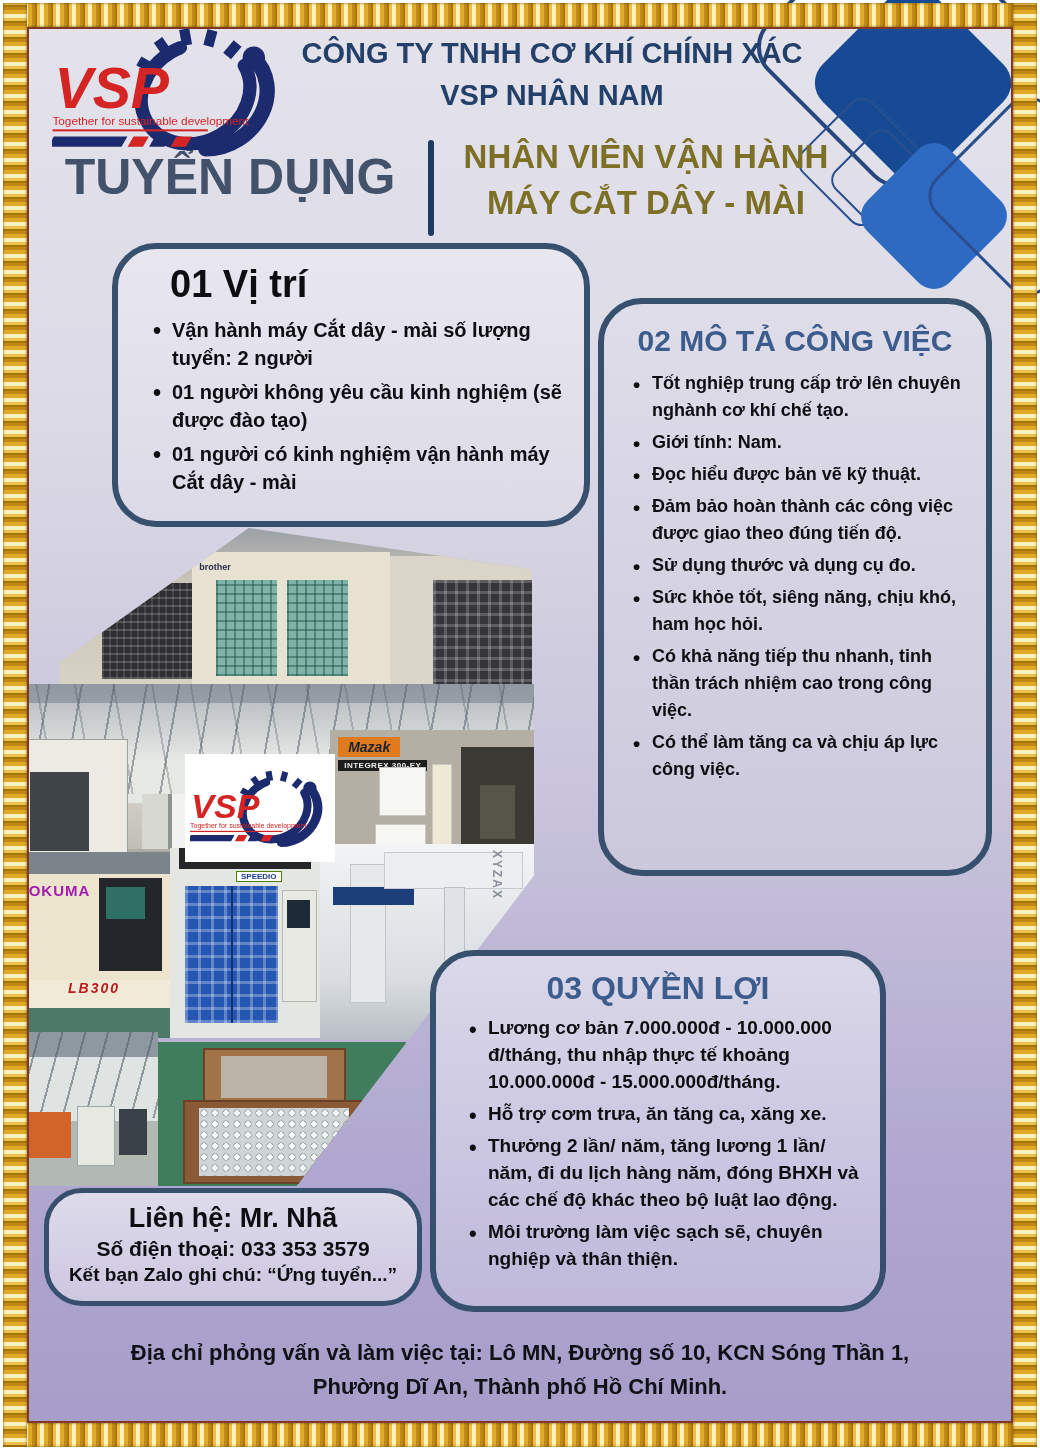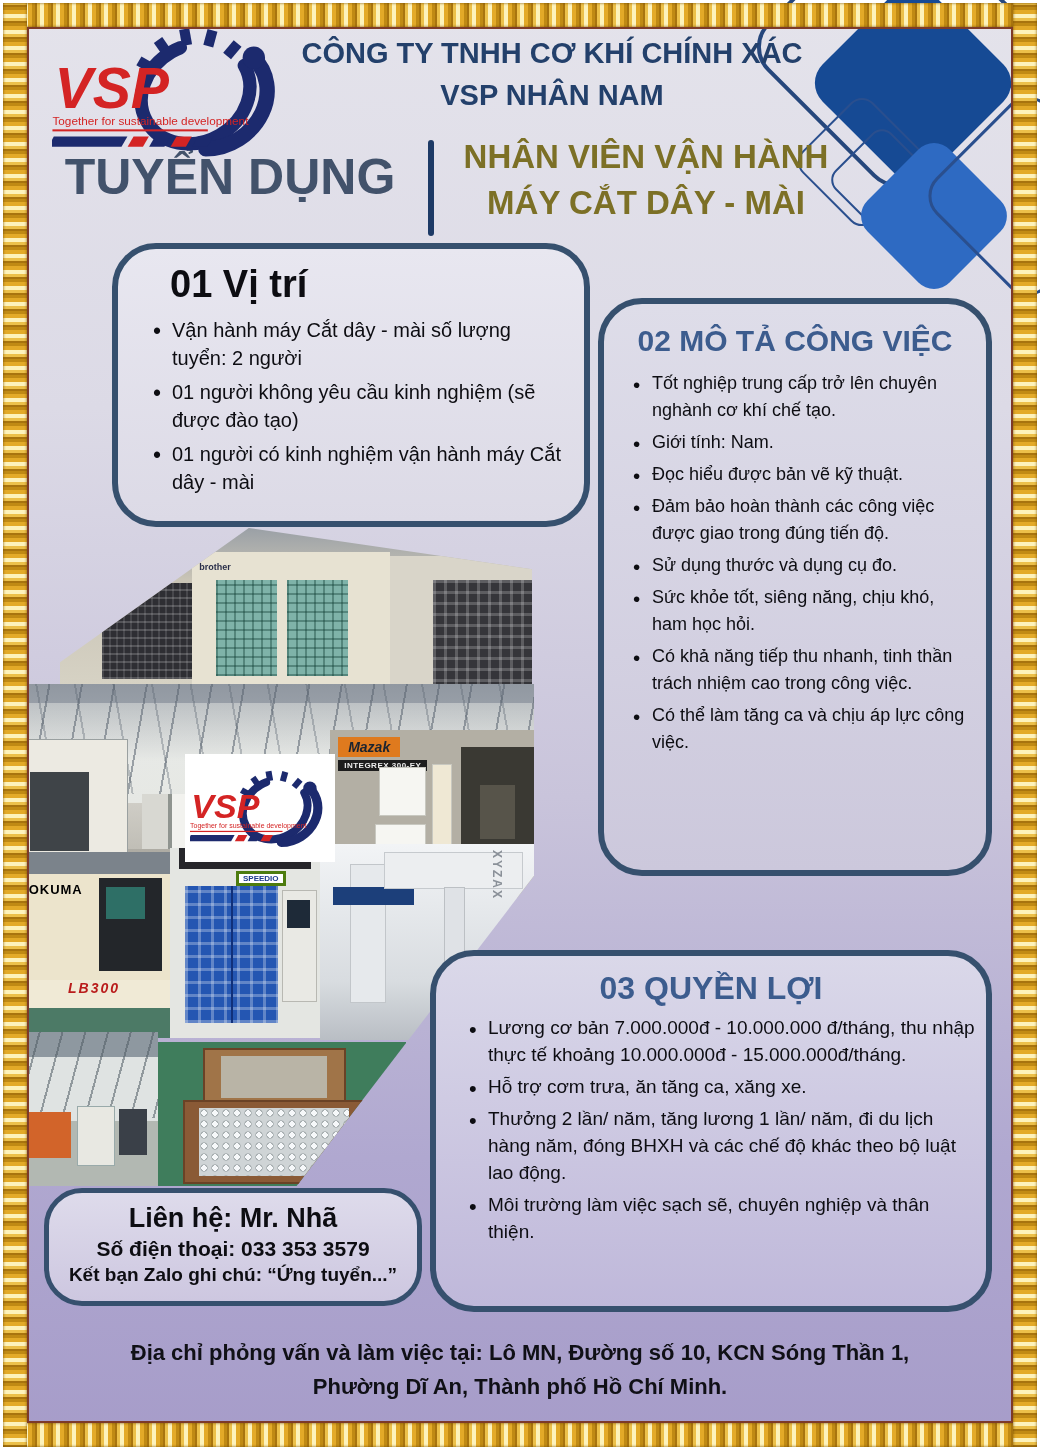--- a/index.html
+++ b/index.html
@@ -44,7 +44,7 @@
   
   .box{position:absolute;border:6px solid #36506e;border-radius:44px;z-index:5;box-sizing:border-box;}
   .box .title{font-weight:bold;text-align:center;}
-  .box ul{list-style:none;margin:6px 0 0 0;padding:0;font-weight:normal;color:#0d0d12;}
+  .box ul{list-style:none;margin:6px 0 0 0;padding:0;font-weight:bold;color:#0d0d12;}
   .box li{position:relative;padding-left:22px;margin-bottom:5px;}
   .box li::before{content:"\2022";position:absolute;left:3px;top:-1px;font-size:1.15em;}
 

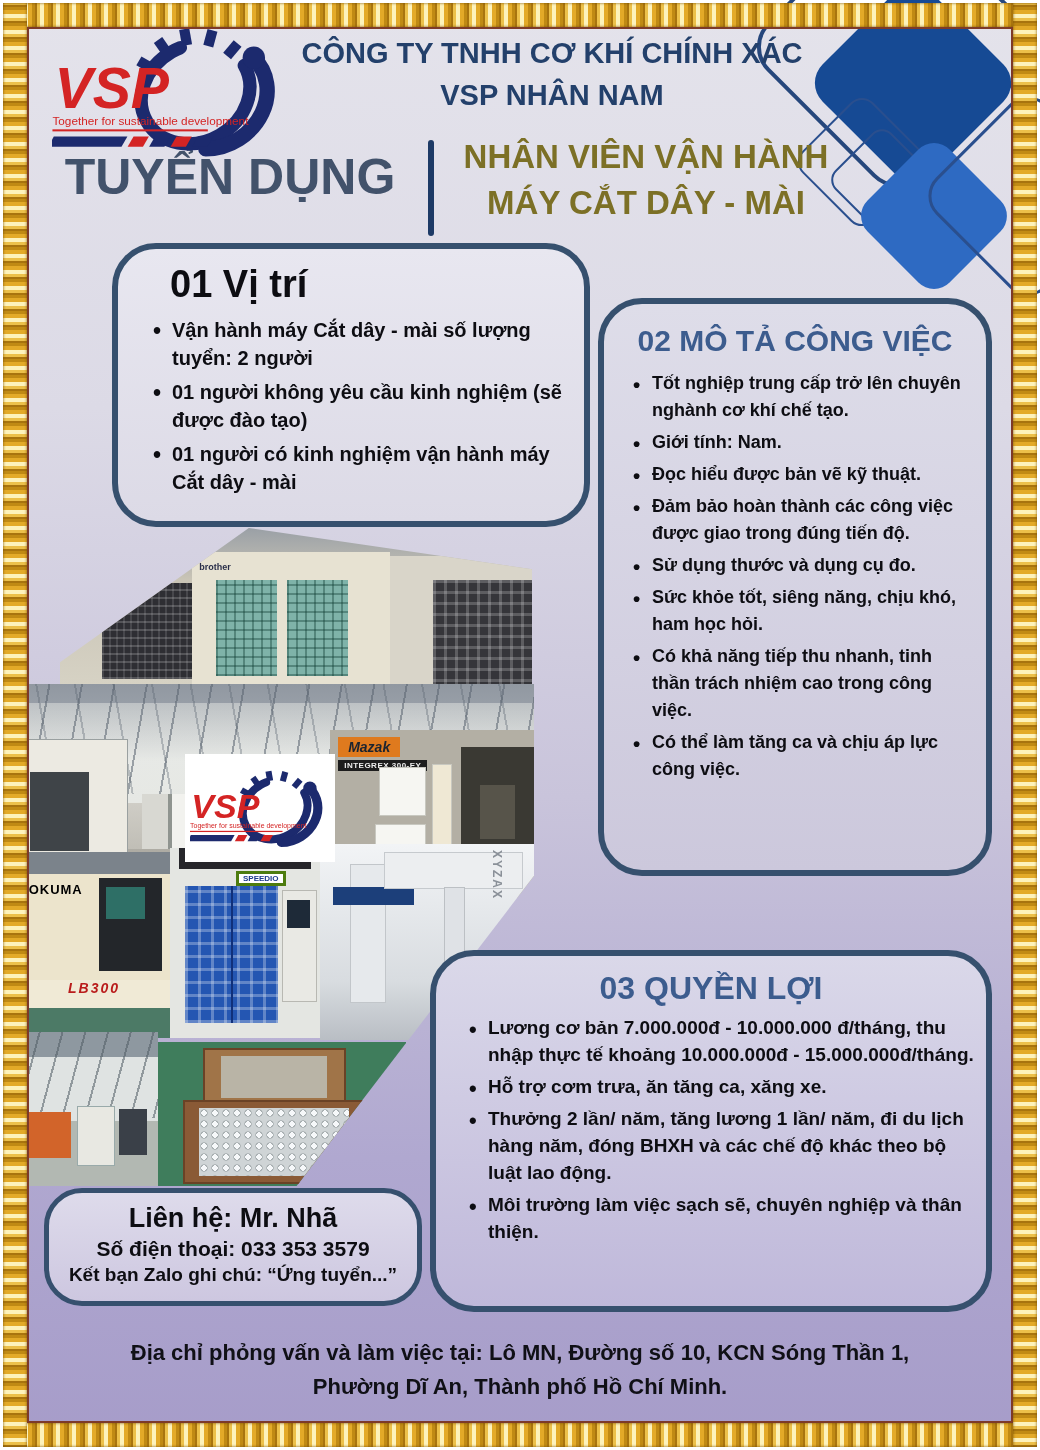--- a/index.html
+++ b/index.html
@@ -313,7 +313,7 @@
       <li>Tốt nghiệp trung cấp trở lên chuyên nghành cơ khí chế tạo.</li>
       <li>Giới tính: Nam.</li>
       <li>Đọc hiểu được bản vẽ kỹ thuật.</li>
-      <li>Đảm bảo hoàn thành các công việc được giao trong đúng tiến độ.</li>
+      <li>Đảm bảo hoàn thành các công việc được giao theo đúng tiến độ.</li>
       <li>Sử dụng thước và dụng cụ đo.</li>
       <li>Sức khỏe tốt, siêng năng, chịu khó, ham học hỏi.</li>
       <li>Có khả năng tiếp thu nhanh, tinh thần trách nhiệm cao trong công việc.</li>

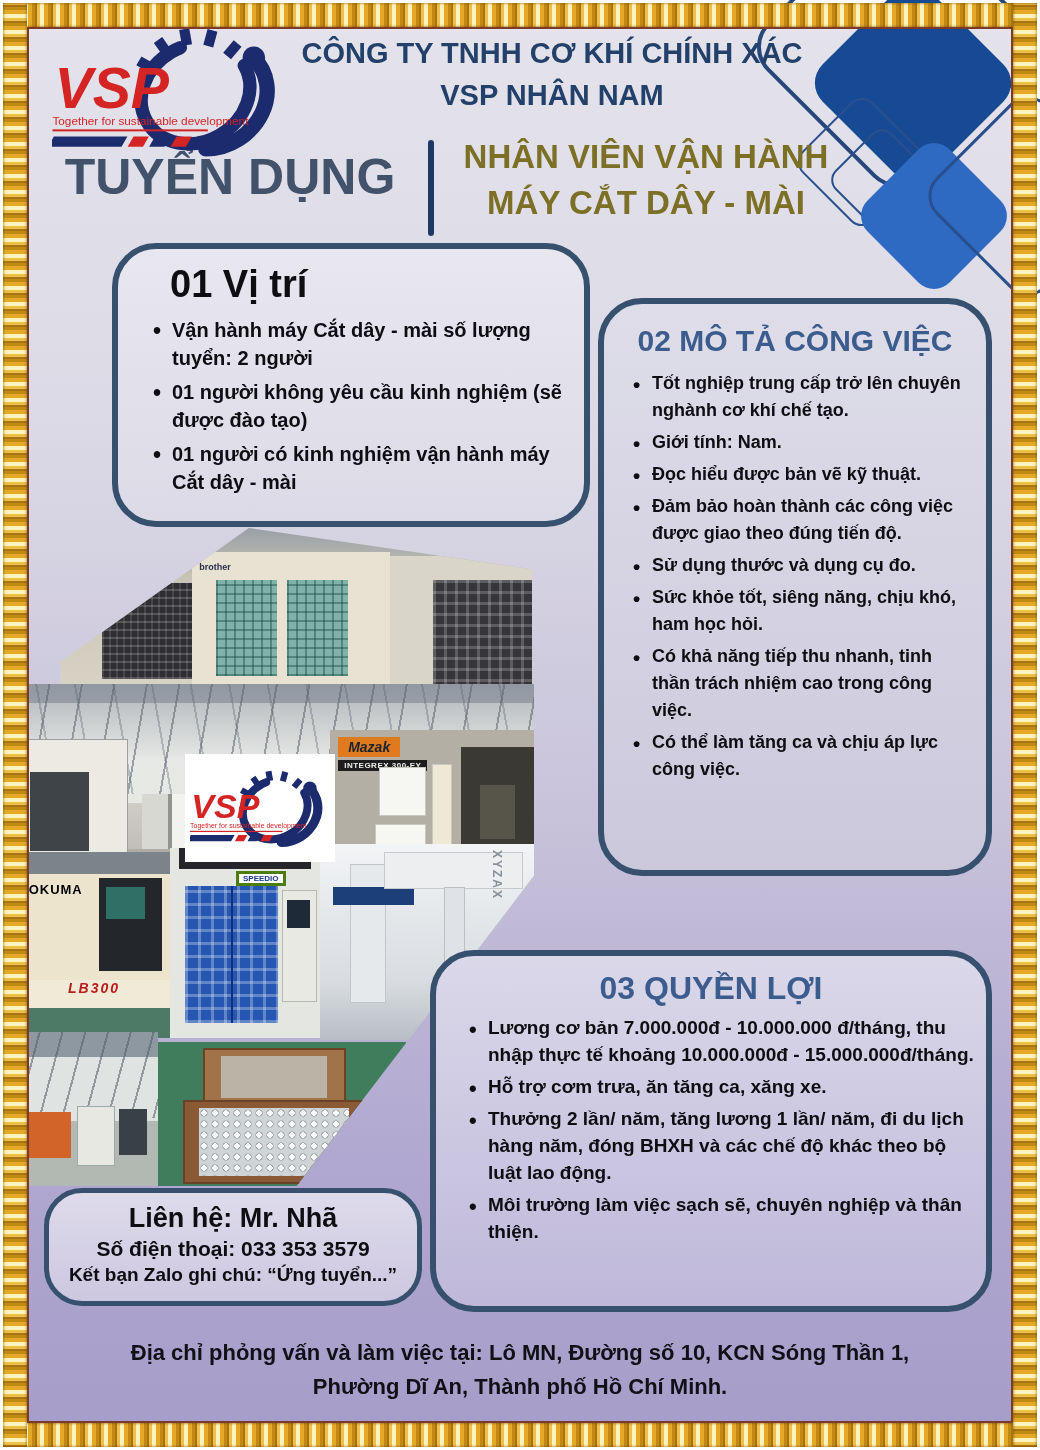--- a/index.html
+++ b/index.html
@@ -124,7 +124,7 @@
   .ph-speedio{left:152px;top:322px;width:150px;height:190px;background:#e4e6e2;}
   .ph-speedio .top{position:absolute;left:6%;top:0;width:88%;height:11%;background:#26262a;}
   .ph-speedio .chip{position:absolute;left:44%;top:12%;background:#fff;color:#1b3a8c;font-size:8px;
-          font-weight:bold;padding:0 4px;border:3px solid #4d7c0f;}
+          font-weight:bold;padding:0 4px;border:1px solid #4d7c0f;}
   .ph-speedio .doors{position:absolute;left:10%;top:20%;width:62%;height:72%;background:#2456b2;
           background-image:repeating-linear-gradient(0deg,rgba(255,255,255,.28) 0 3px,transparent 3px 13px),
                            repeating-linear-gradient(90deg,rgba(255,255,255,.28) 0 3px,transparent 3px 13px);}

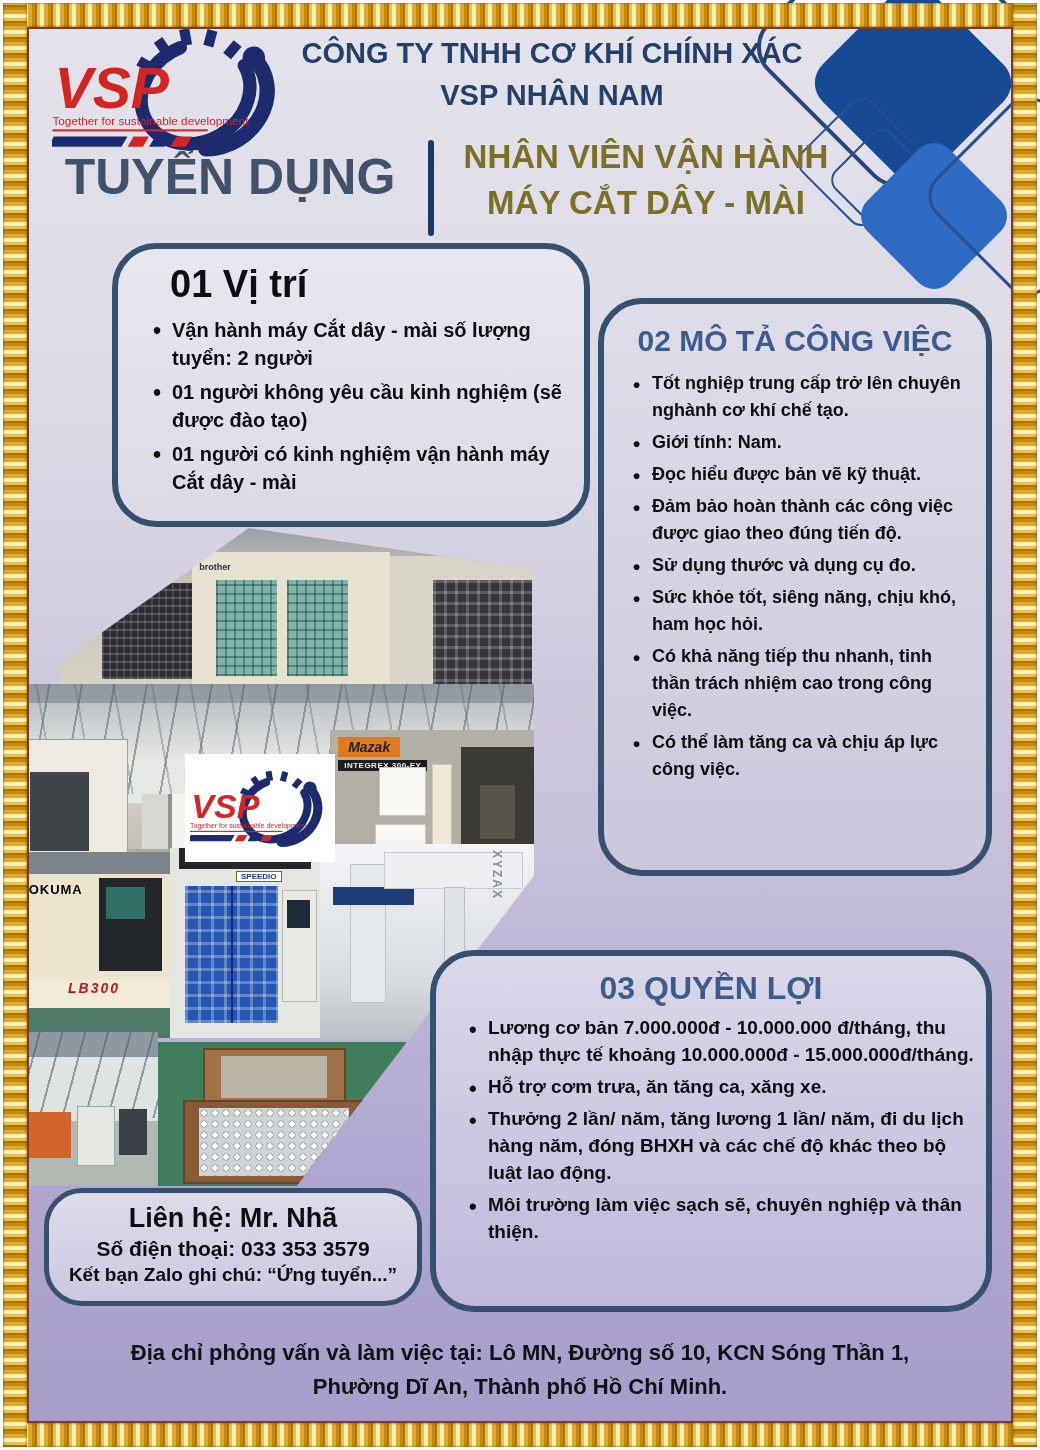--- a/index.html
+++ b/index.html
@@ -115,7 +115,7 @@
   .ph-logo svg{width:140px;height:86px;}
   .ph-okuma{left:0;top:326px;width:152px;height:186px;background:#ece4cc;}
   .ph-okuma .roof{position:absolute;left:0;top:0;width:100%;height:12%;background:#7b838b;}
-  .ph-okuma .brand{position:absolute;left:7%;top:16%;font-size:13px;font-weight:bold;color:#000000;letter-spacing:1px;}
+  .ph-okuma .brand{position:absolute;left:7%;top:16%;font-size:15px;font-weight:bold;color:#a21caf;letter-spacing:1px;}
   .ph-okuma .panel{position:absolute;right:5%;top:14%;width:42%;height:50%;background:#23262a;}
   .ph-okuma .panel i{position:absolute;left:12%;top:10%;width:60%;height:34%;background:#2e6f66;display:block;}
   .ph-okuma .band{position:absolute;left:0;bottom:16%;width:100%;height:15%;background:#f0ead6;

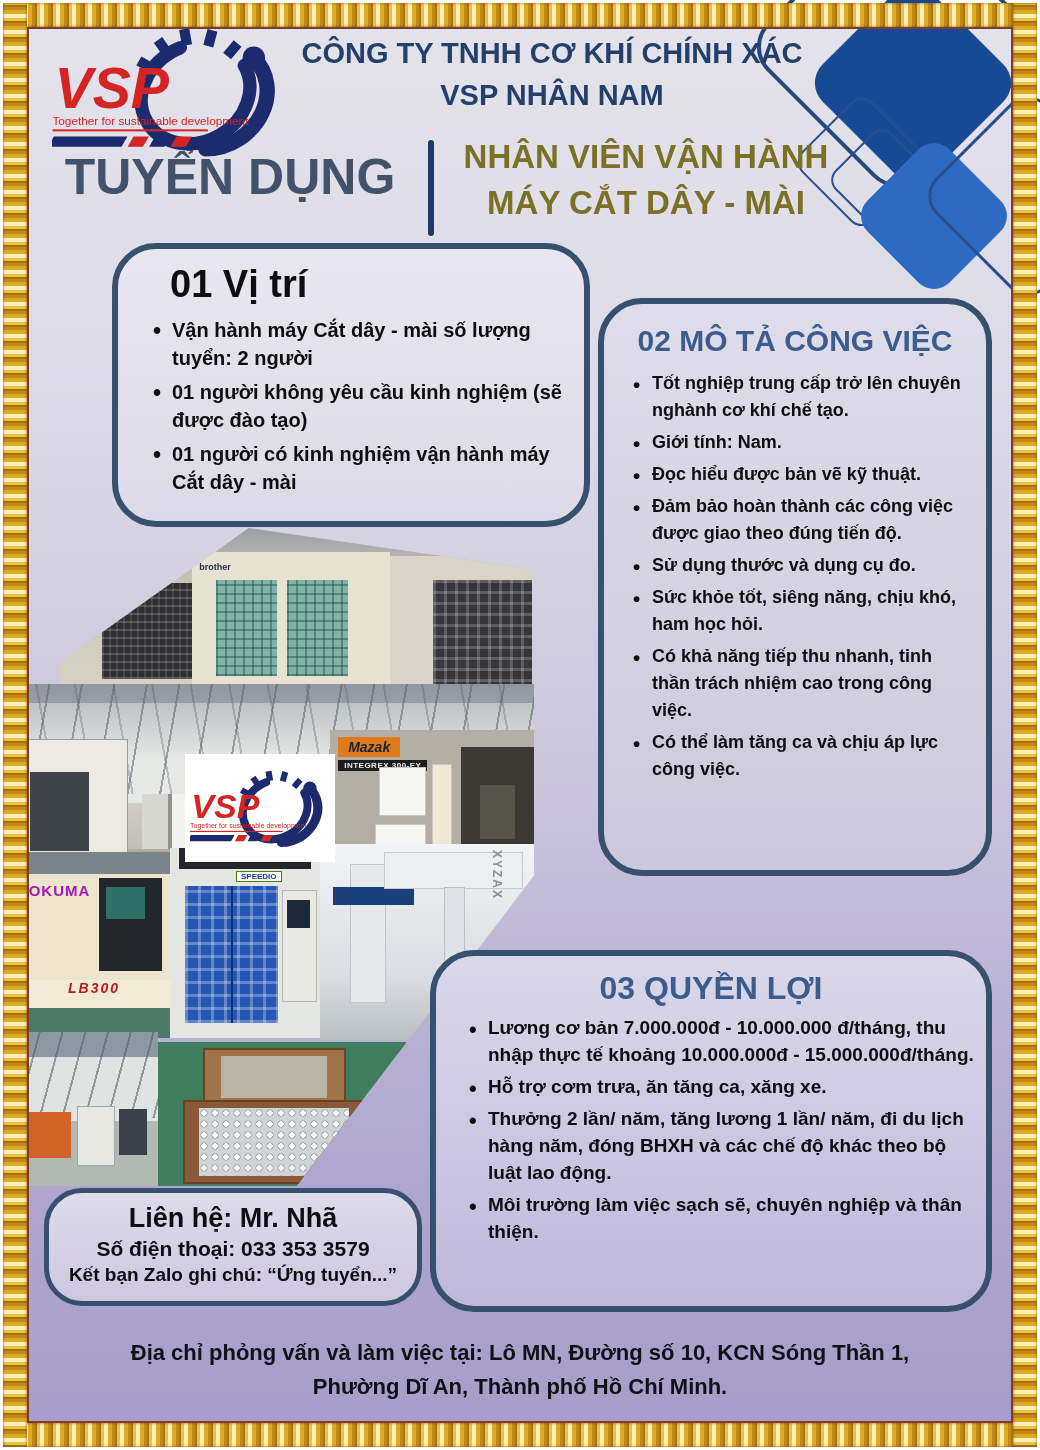--- a/index.html
+++ b/index.html
@@ -56,7 +56,7 @@
   .box.desc .title{color:#3c5c8e;font-size:30px;margin:20px 8px 12px 8px;letter-spacing:0px;}
   .box.desc ul{font-size:18px;line-height:1.5;margin-left:26px;margin-right:16px;}
 
-  .box.ben{left:430px;top:950px;width:562px;height:362px;background:linear-gradient(180deg,#dad8e9,#bfb8da);z-index:6;}
+  .box.ben{left:430px;top:950px;width:456px;height:362px;background:linear-gradient(180deg,#dad8e9,#bfb8da);z-index:6;}
   .box.ben .title{color:#3c5c8e;font-size:32px;margin:14px 0 8px 0;}
   .box.ben ul{font-size:19px;line-height:1.42;margin-left:30px;margin-right:6px;}
 

